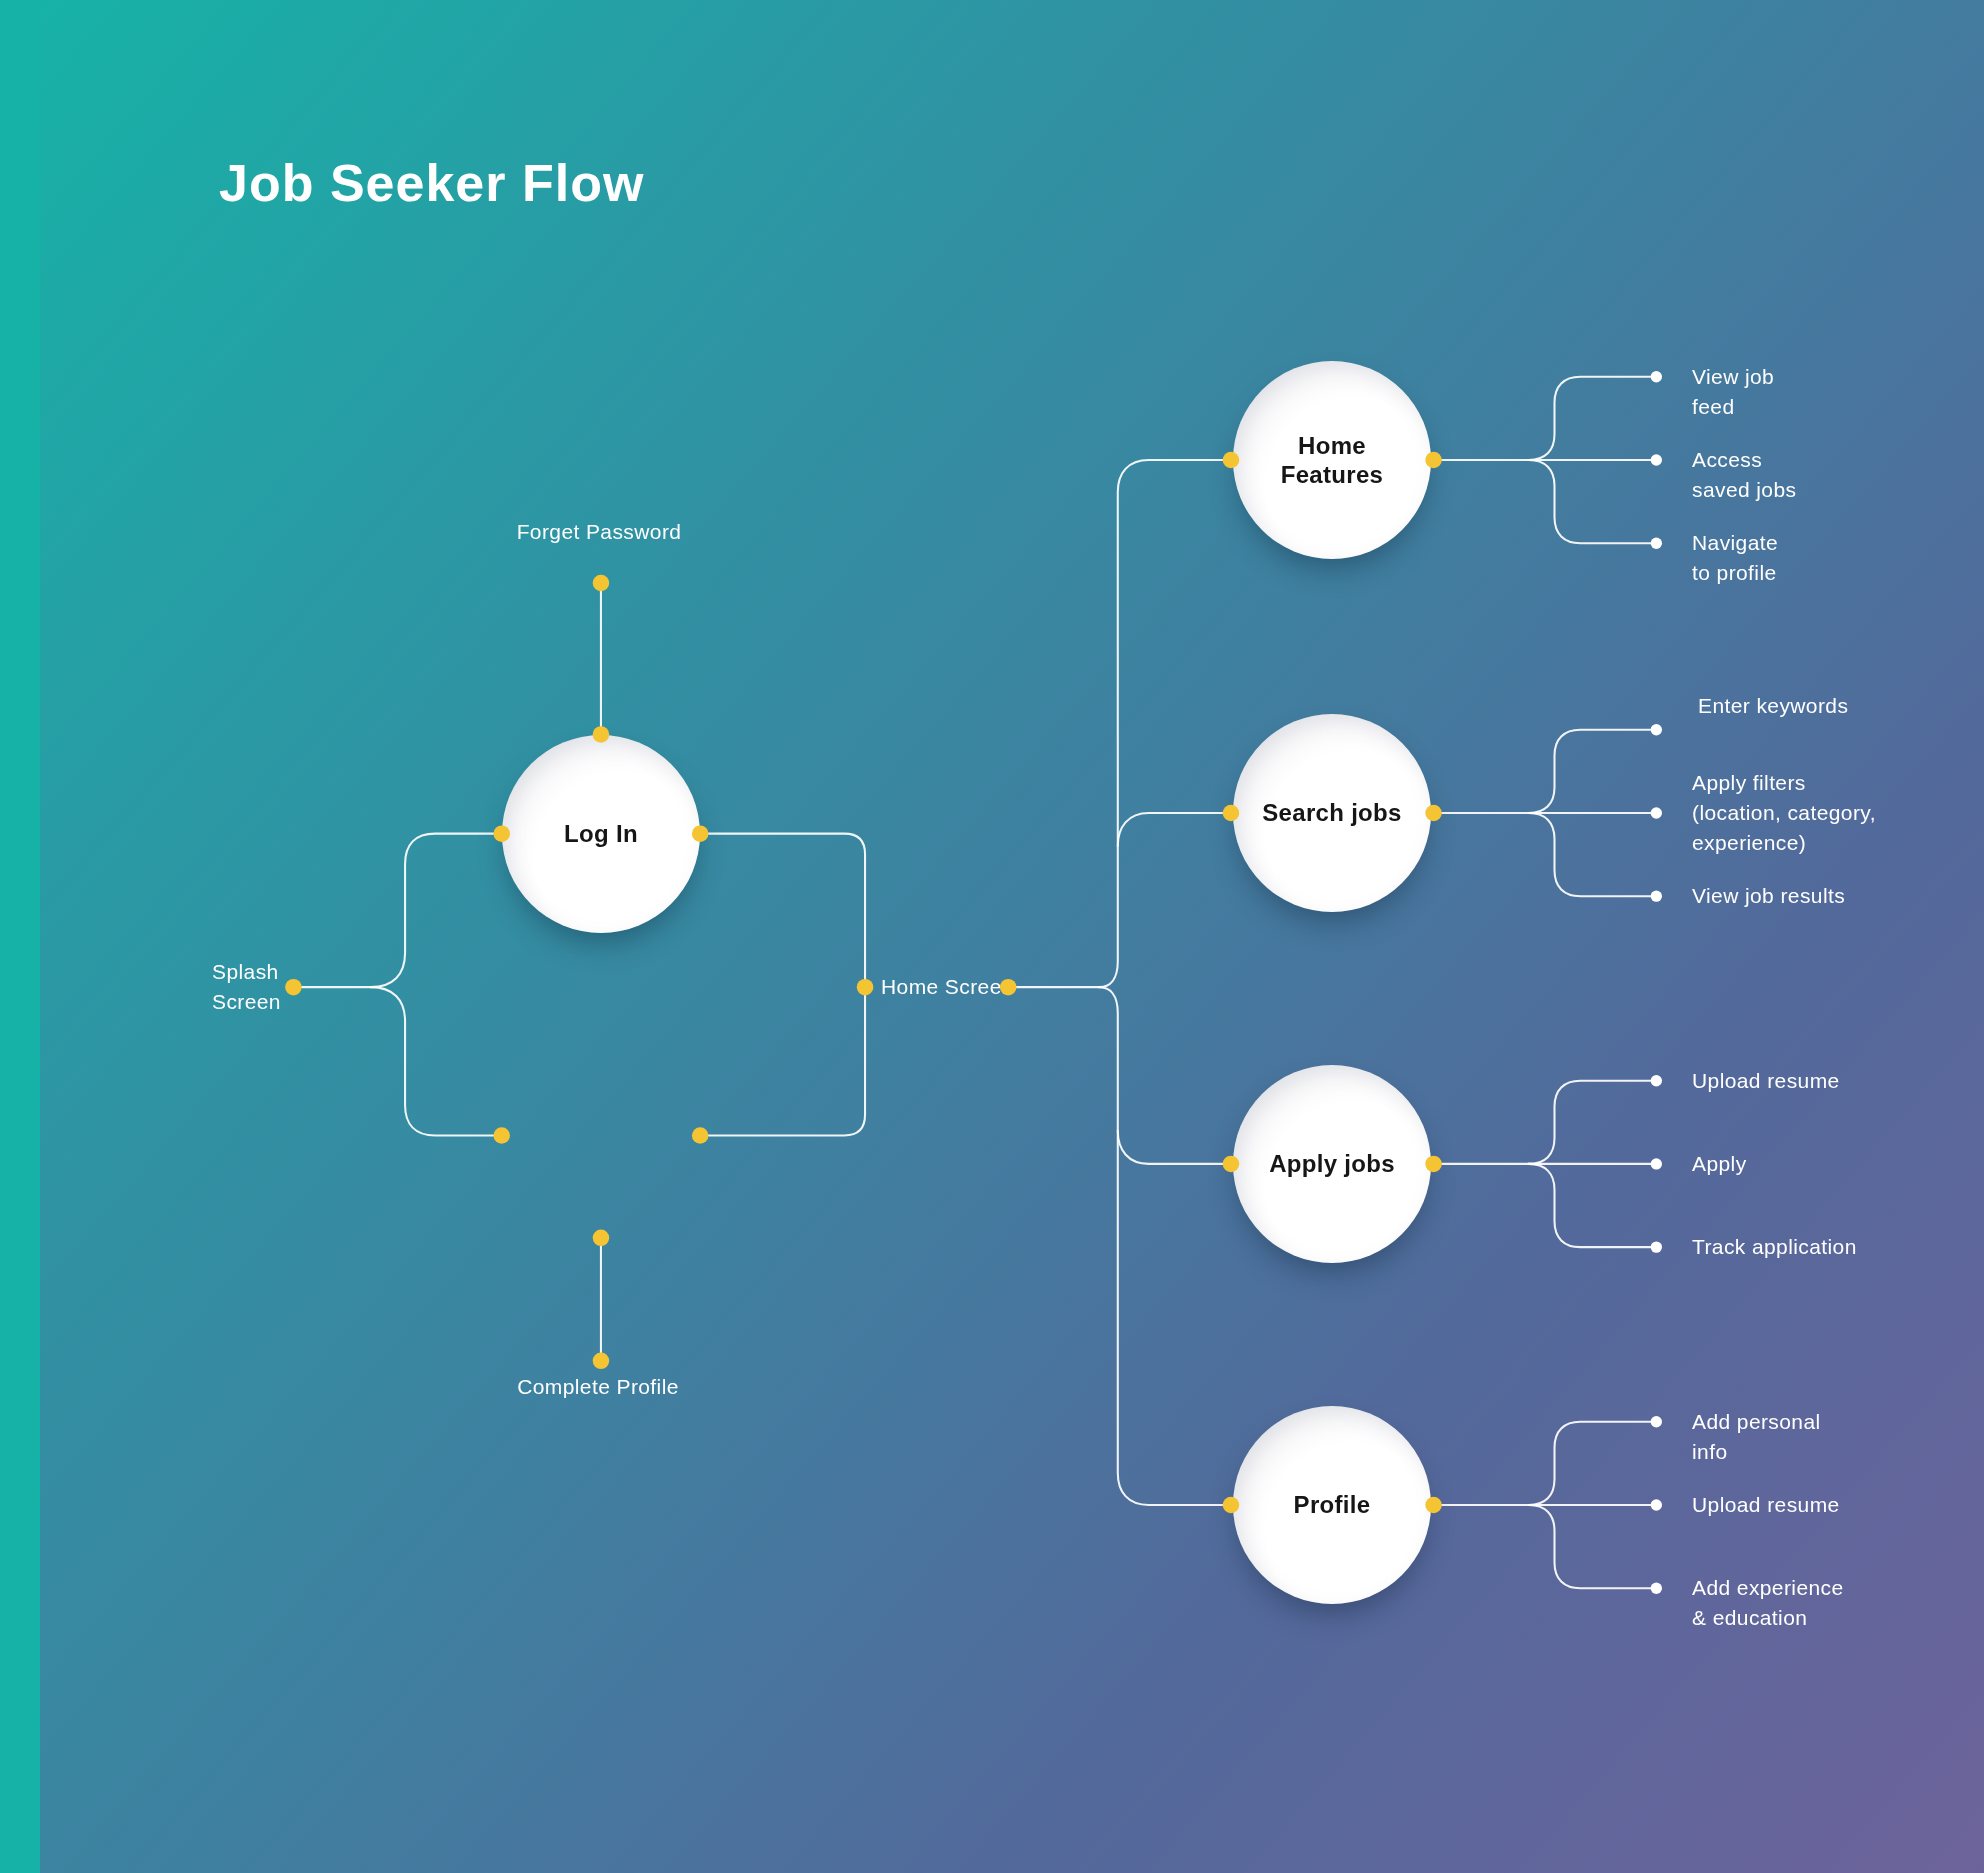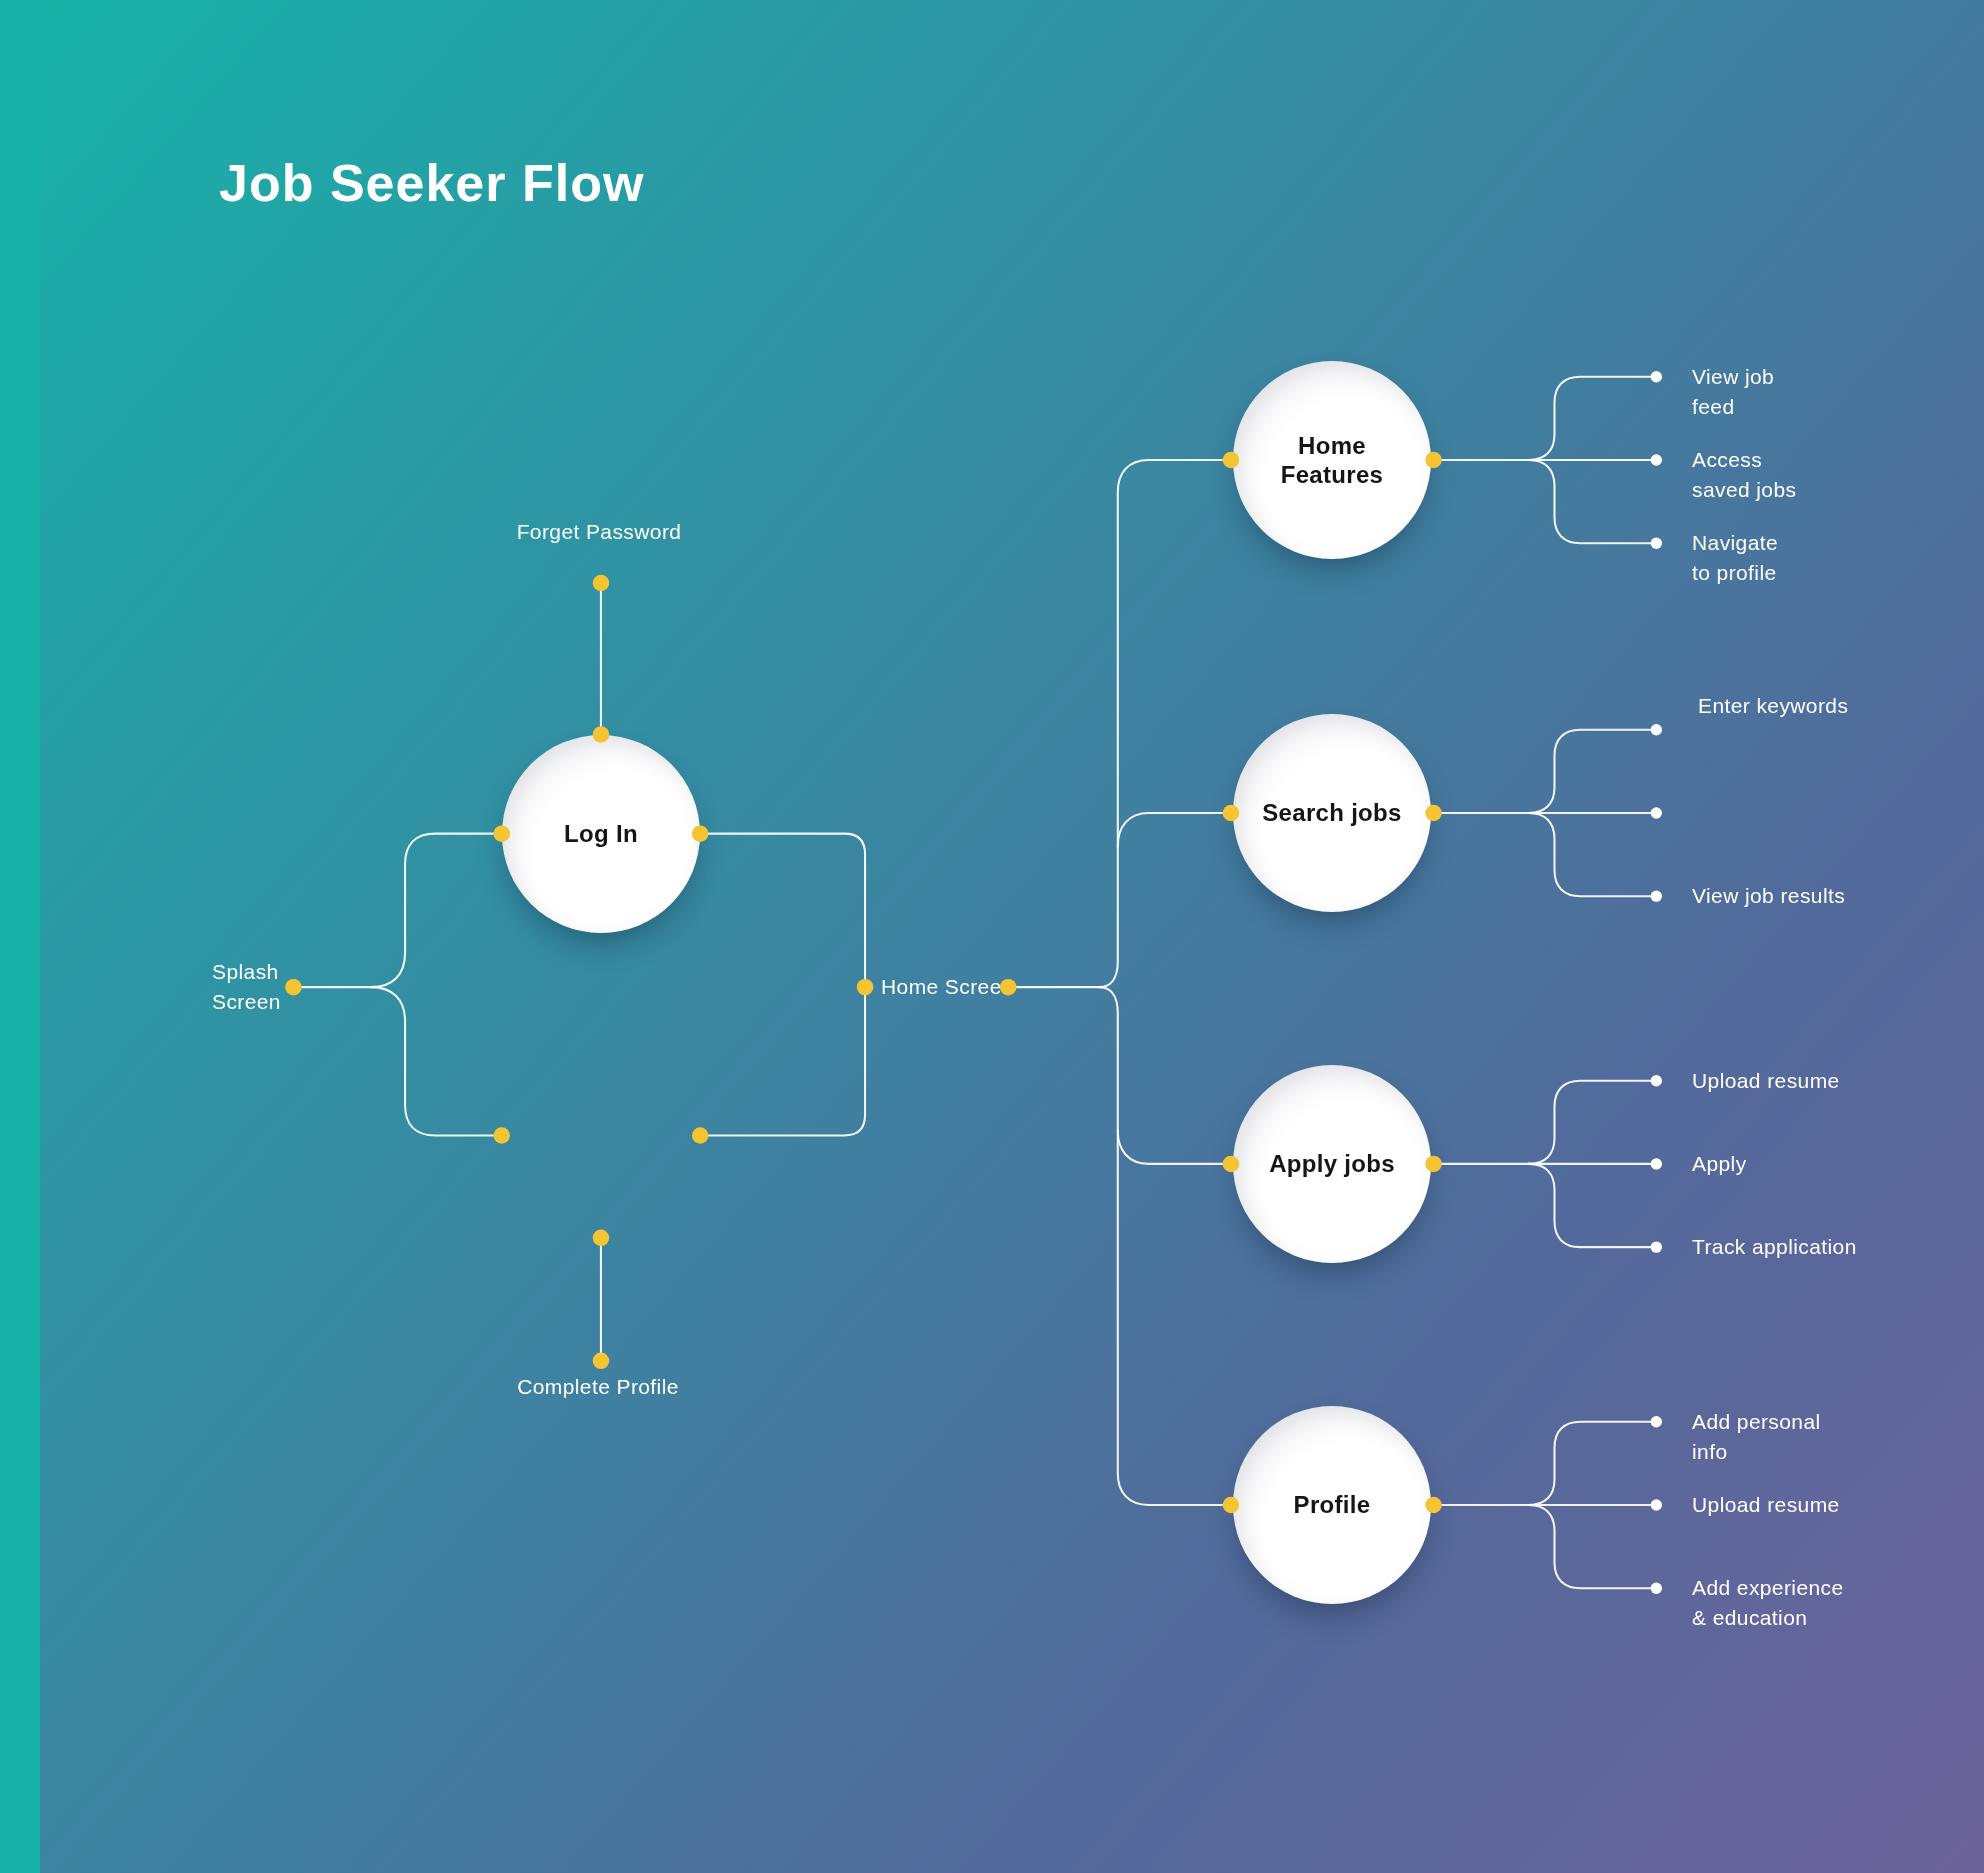--- a/index.html
+++ b/index.html
@@ -116,6 +116,11 @@
   </div>
 
   <div class="lbl" style="left:1658px;top:691px;">Enter keywords</div>
+  <div class="lbl" style="left:1652px;top:768px;">
+    <div>Apply filters</div>
+    <div>(location, category,</div>
+    <div>experience)</div>
+  </div>
   <div class="lbl" style="left:1652px;top:881px;">View job results</div>
 
   <div class="lbl" style="left:1652px;top:1066px;">Upload resume</div>

